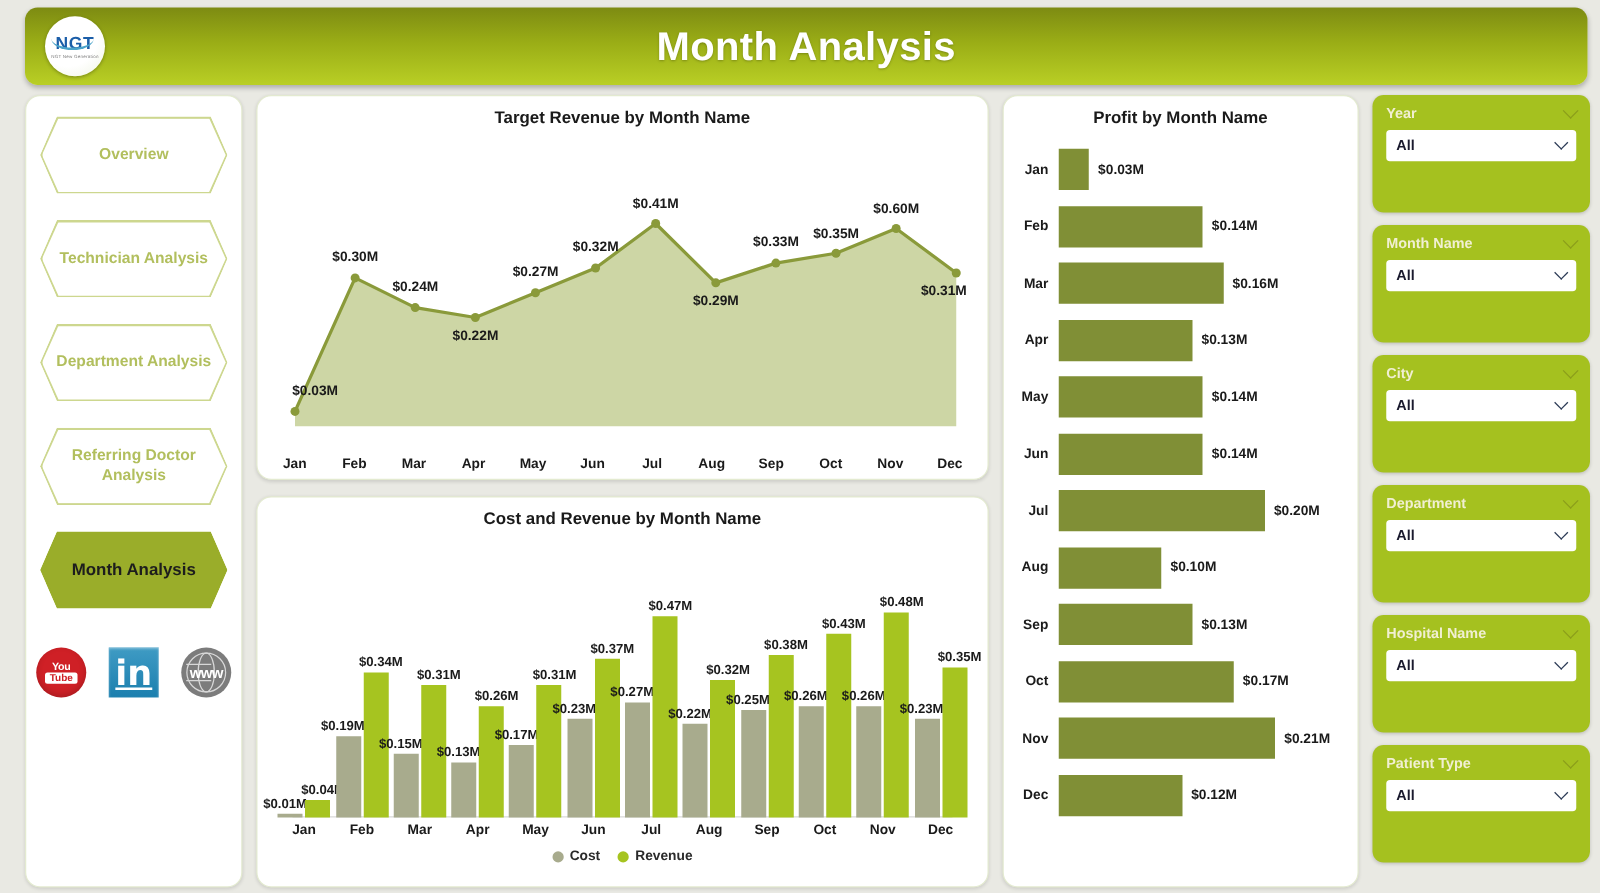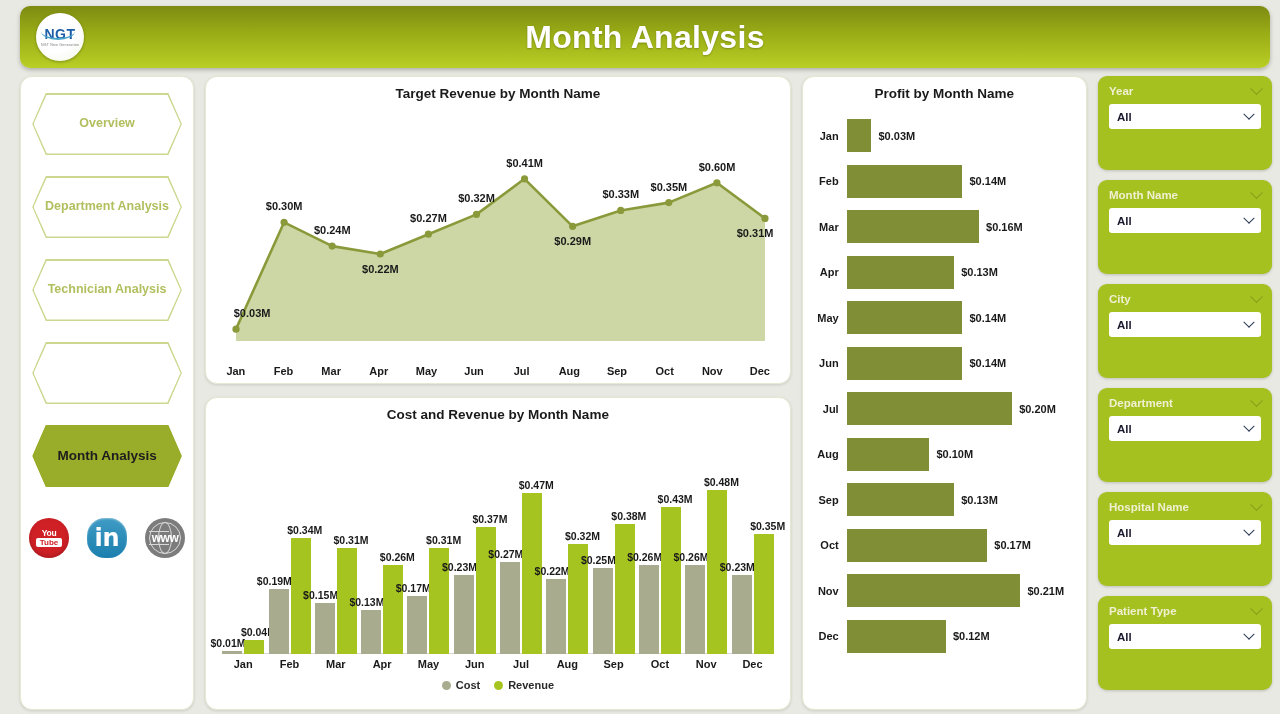--- a/index.html
+++ b/index.html
@@ -187,12 +187,12 @@
       <div class="hexbtn">
         <div class="hexborder"></div>
         <div class="hexinner"></div>
-        <span>Department Analysis</span>
+        <span>Technician Analysis</span>
       </div>
       <div class="hexbtn">
         <div class="hexborder"></div>
         <div class="hexinner"></div>
-        <span>Technician Analysis</span>
+        <span>Department Analysis</span>
       </div>
       <div class="hexbtn">
         <div class="hexborder"></div>

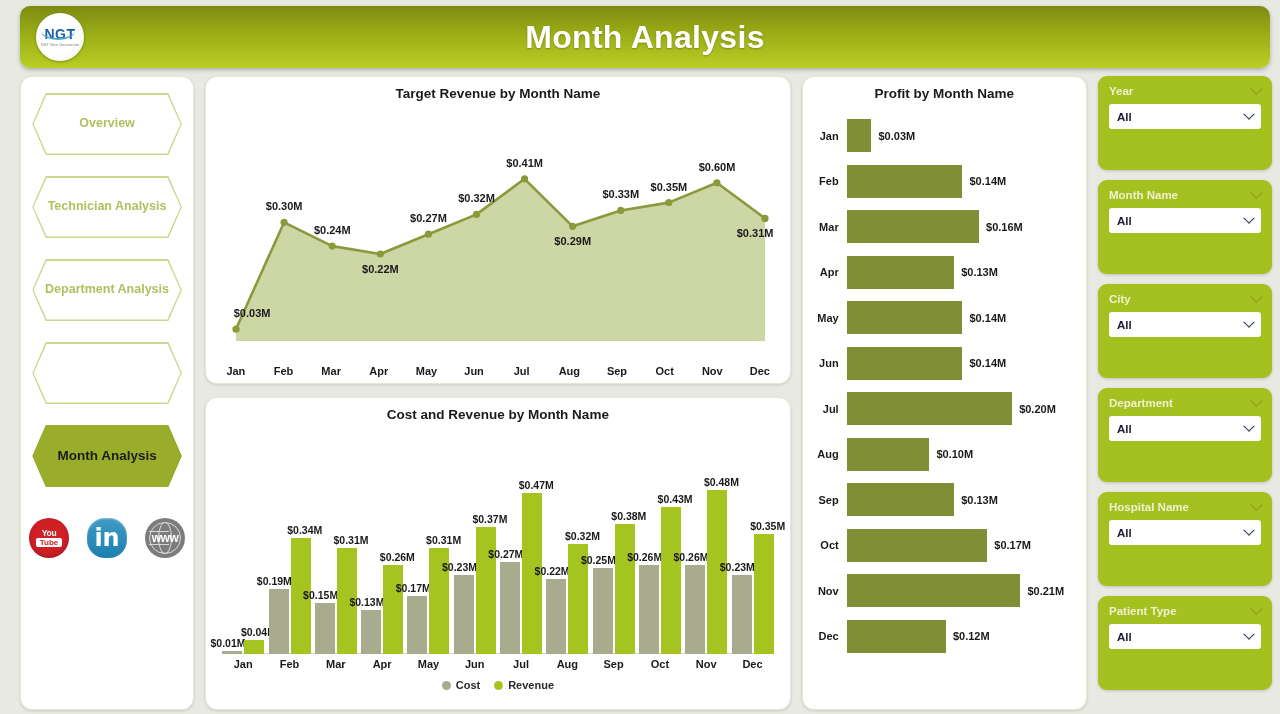--- a/index.html
+++ b/index.html
@@ -197,6 +197,7 @@
       <div class="hexbtn">
         <div class="hexborder"></div>
         <div class="hexinner"></div>
+        <span>Referring Doctor Analysis</span>
       </div>
       <div class="hexbtn active">
         <div class="hexborder"></div>

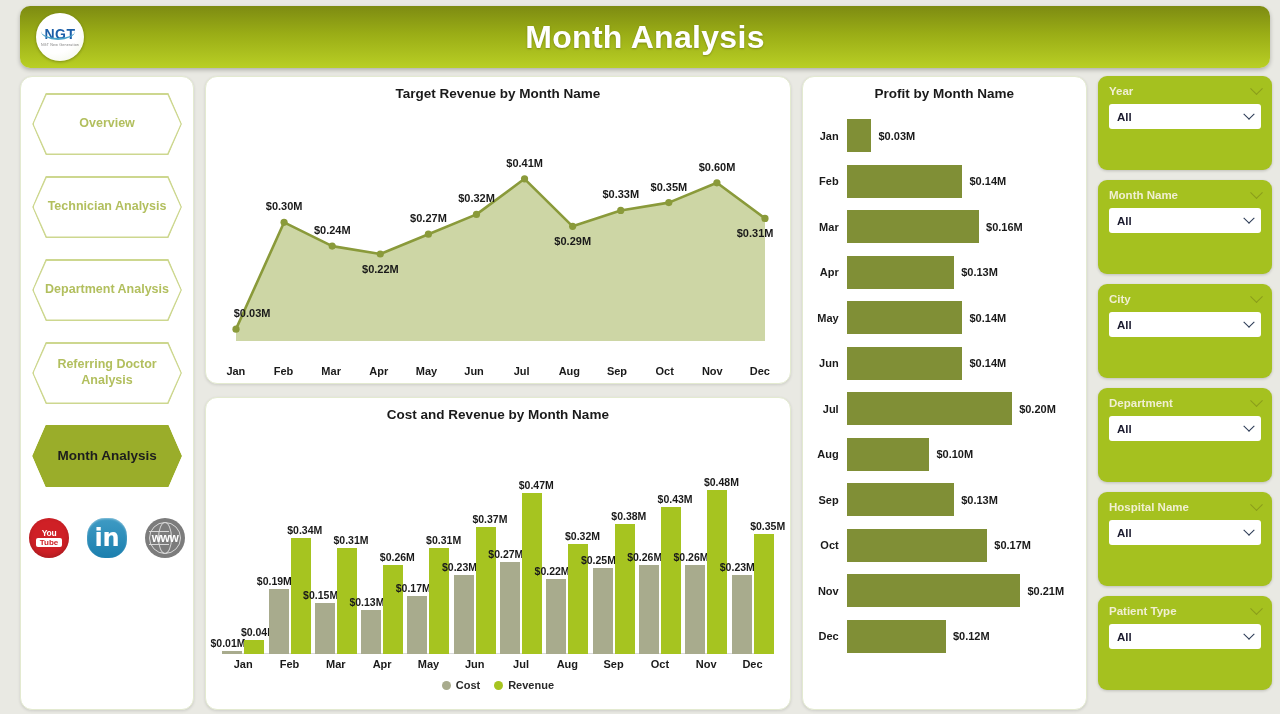--- a/index.html
+++ b/index.html
@@ -82,10 +82,11 @@
   .yt b { color: #fff; font-size: 8.5px; line-height: 8.5px; letter-spacing: -.2px; }
   .yt .tube { background:#fff; color:#cf2026; font-size:8px; font-weight:bold; padding:0 4px; border-radius:2px; line-height:9px; margin-top:1px; }
   .li {
-    border-radius: 18px; background: linear-gradient(to bottom, #3f9bc4 0%, #1b7fae 100%);
+    border-radius: 0; background: linear-gradient(to bottom, #3f9bc4 0%, #1b7fae 100%);
     display: flex; align-items: center; justify-content: center;
-    color: #fff; font-size: 24px; font-weight: bold; font-family: "DejaVu Sans", sans-serif;
+    color: #fff; font-size: 28px; font-weight: bold; font-family: "DejaVu Sans", sans-serif;
     box-shadow: inset 0 1px 2px rgba(255,255,255,.4);
+    text-decoration: underline;
   }
   .www {
     border-radius: 50%; background: #7c7c7c;

